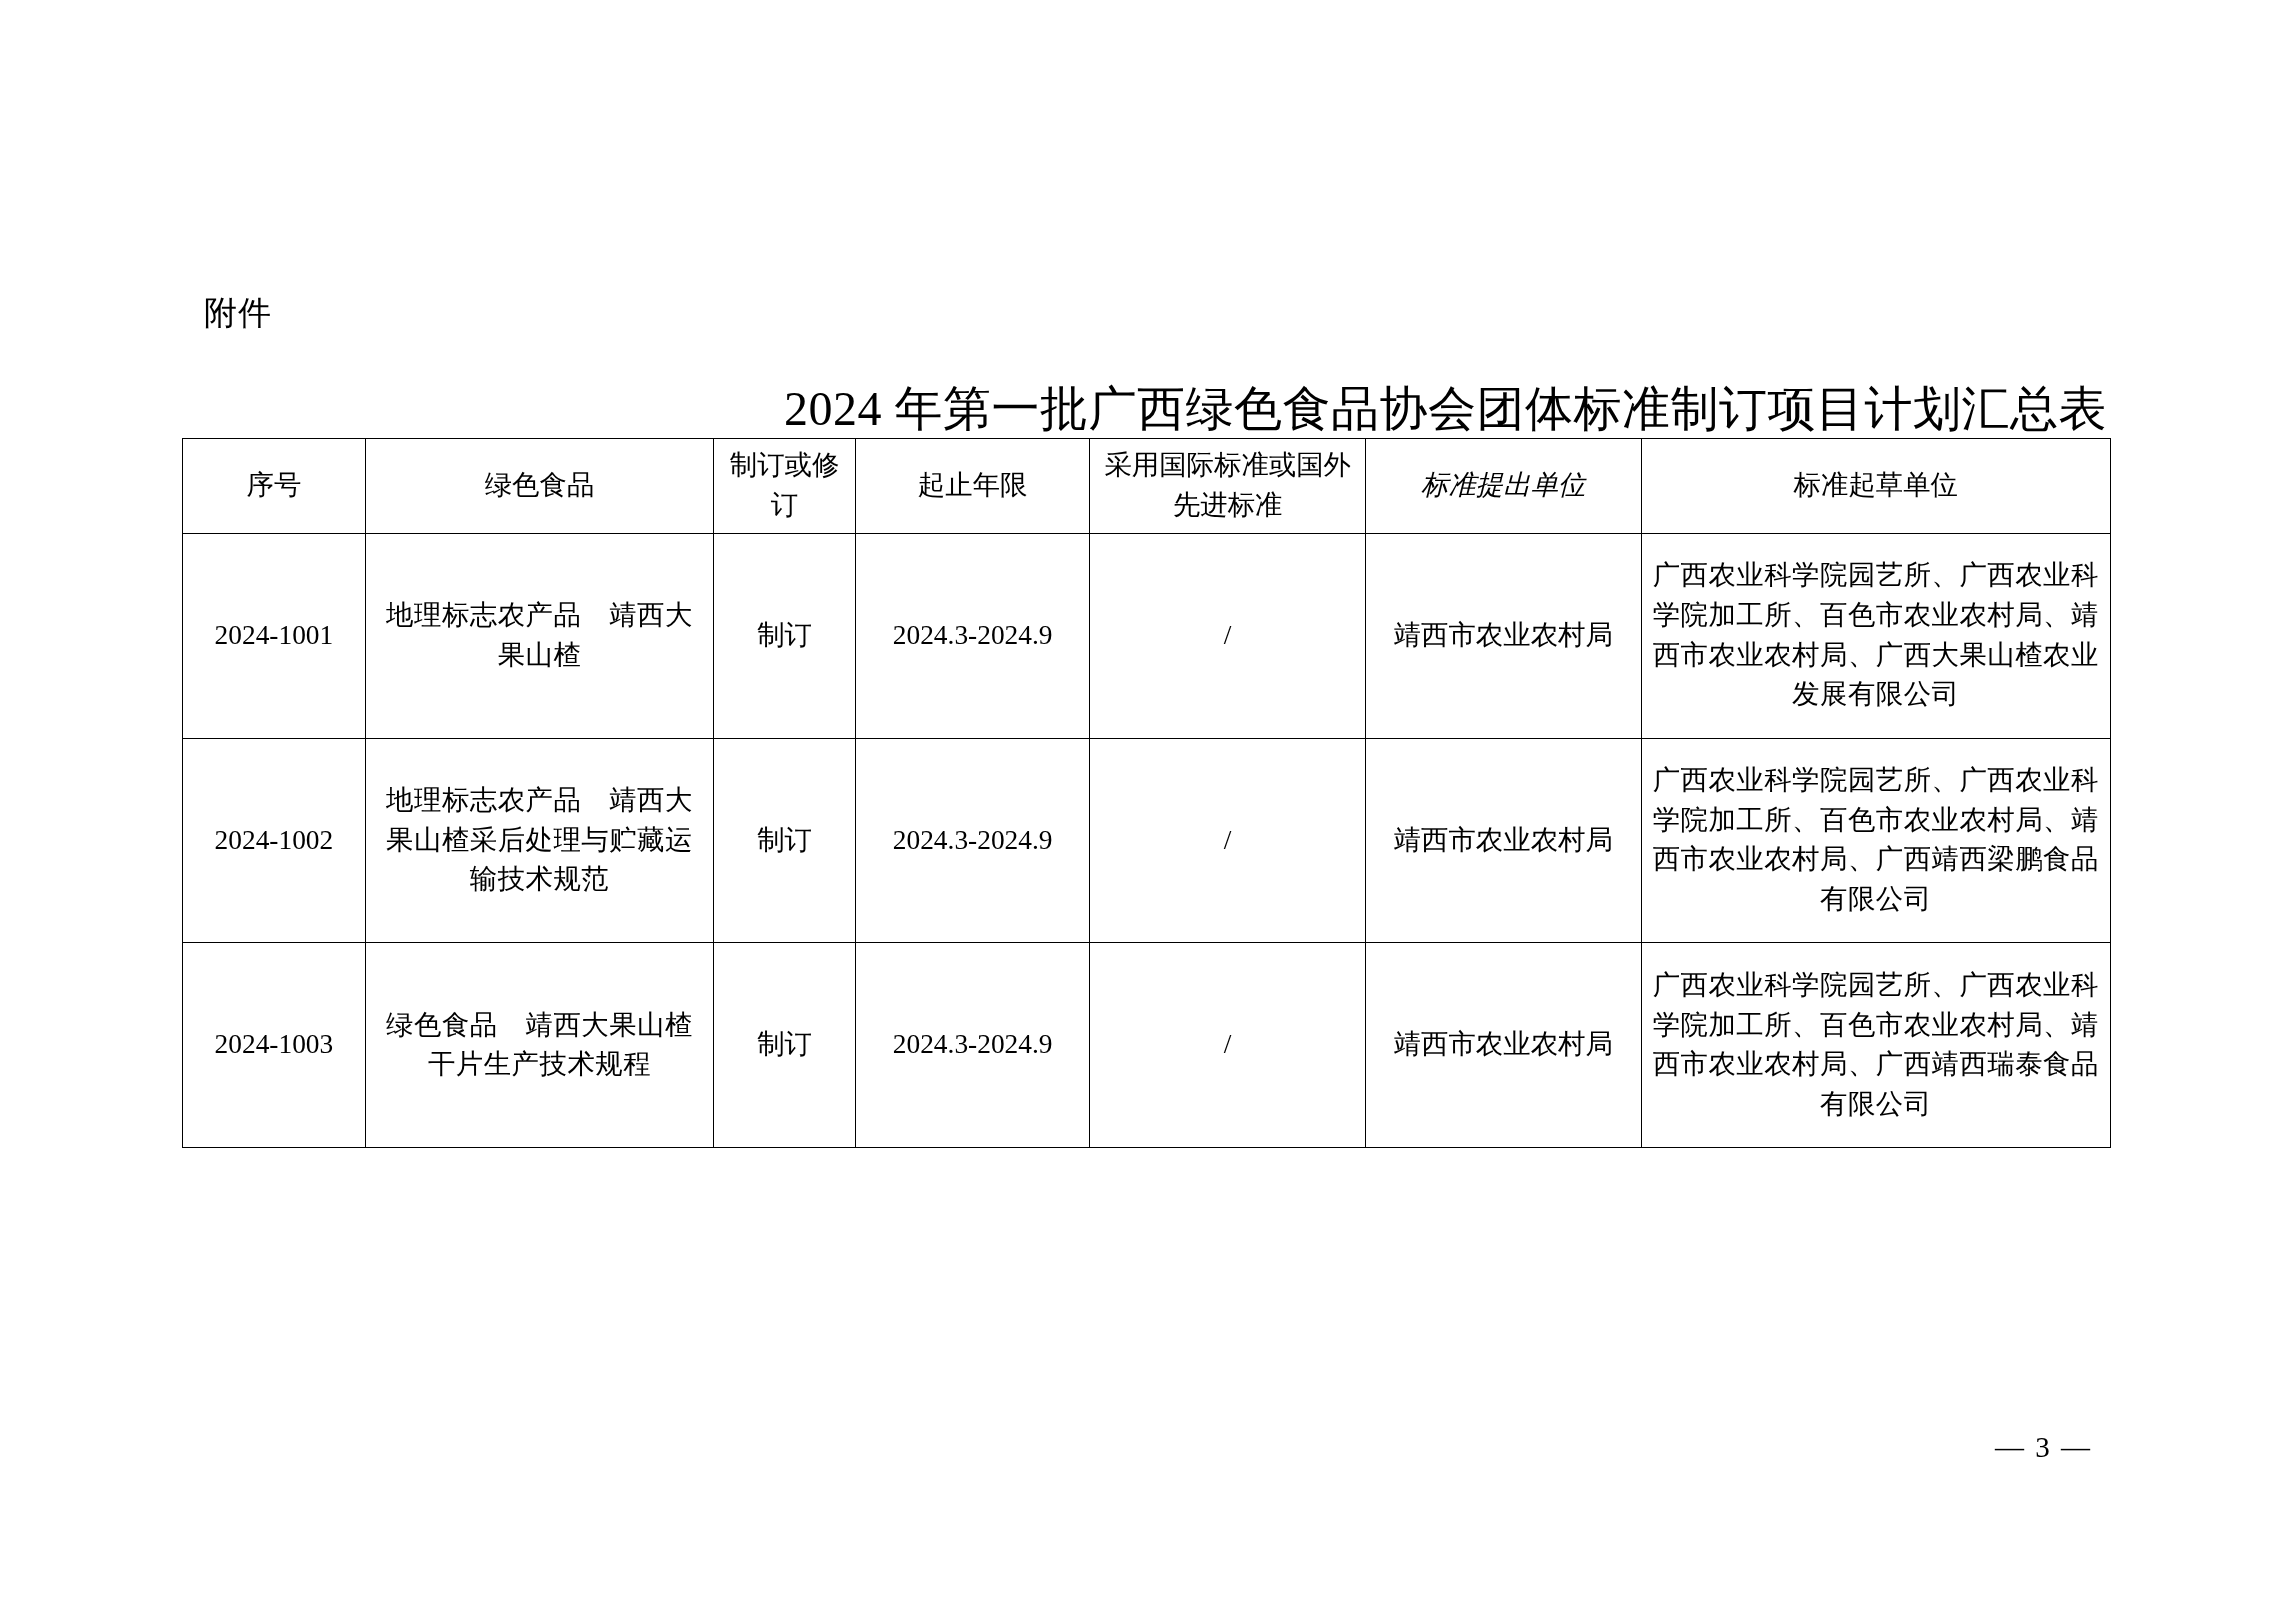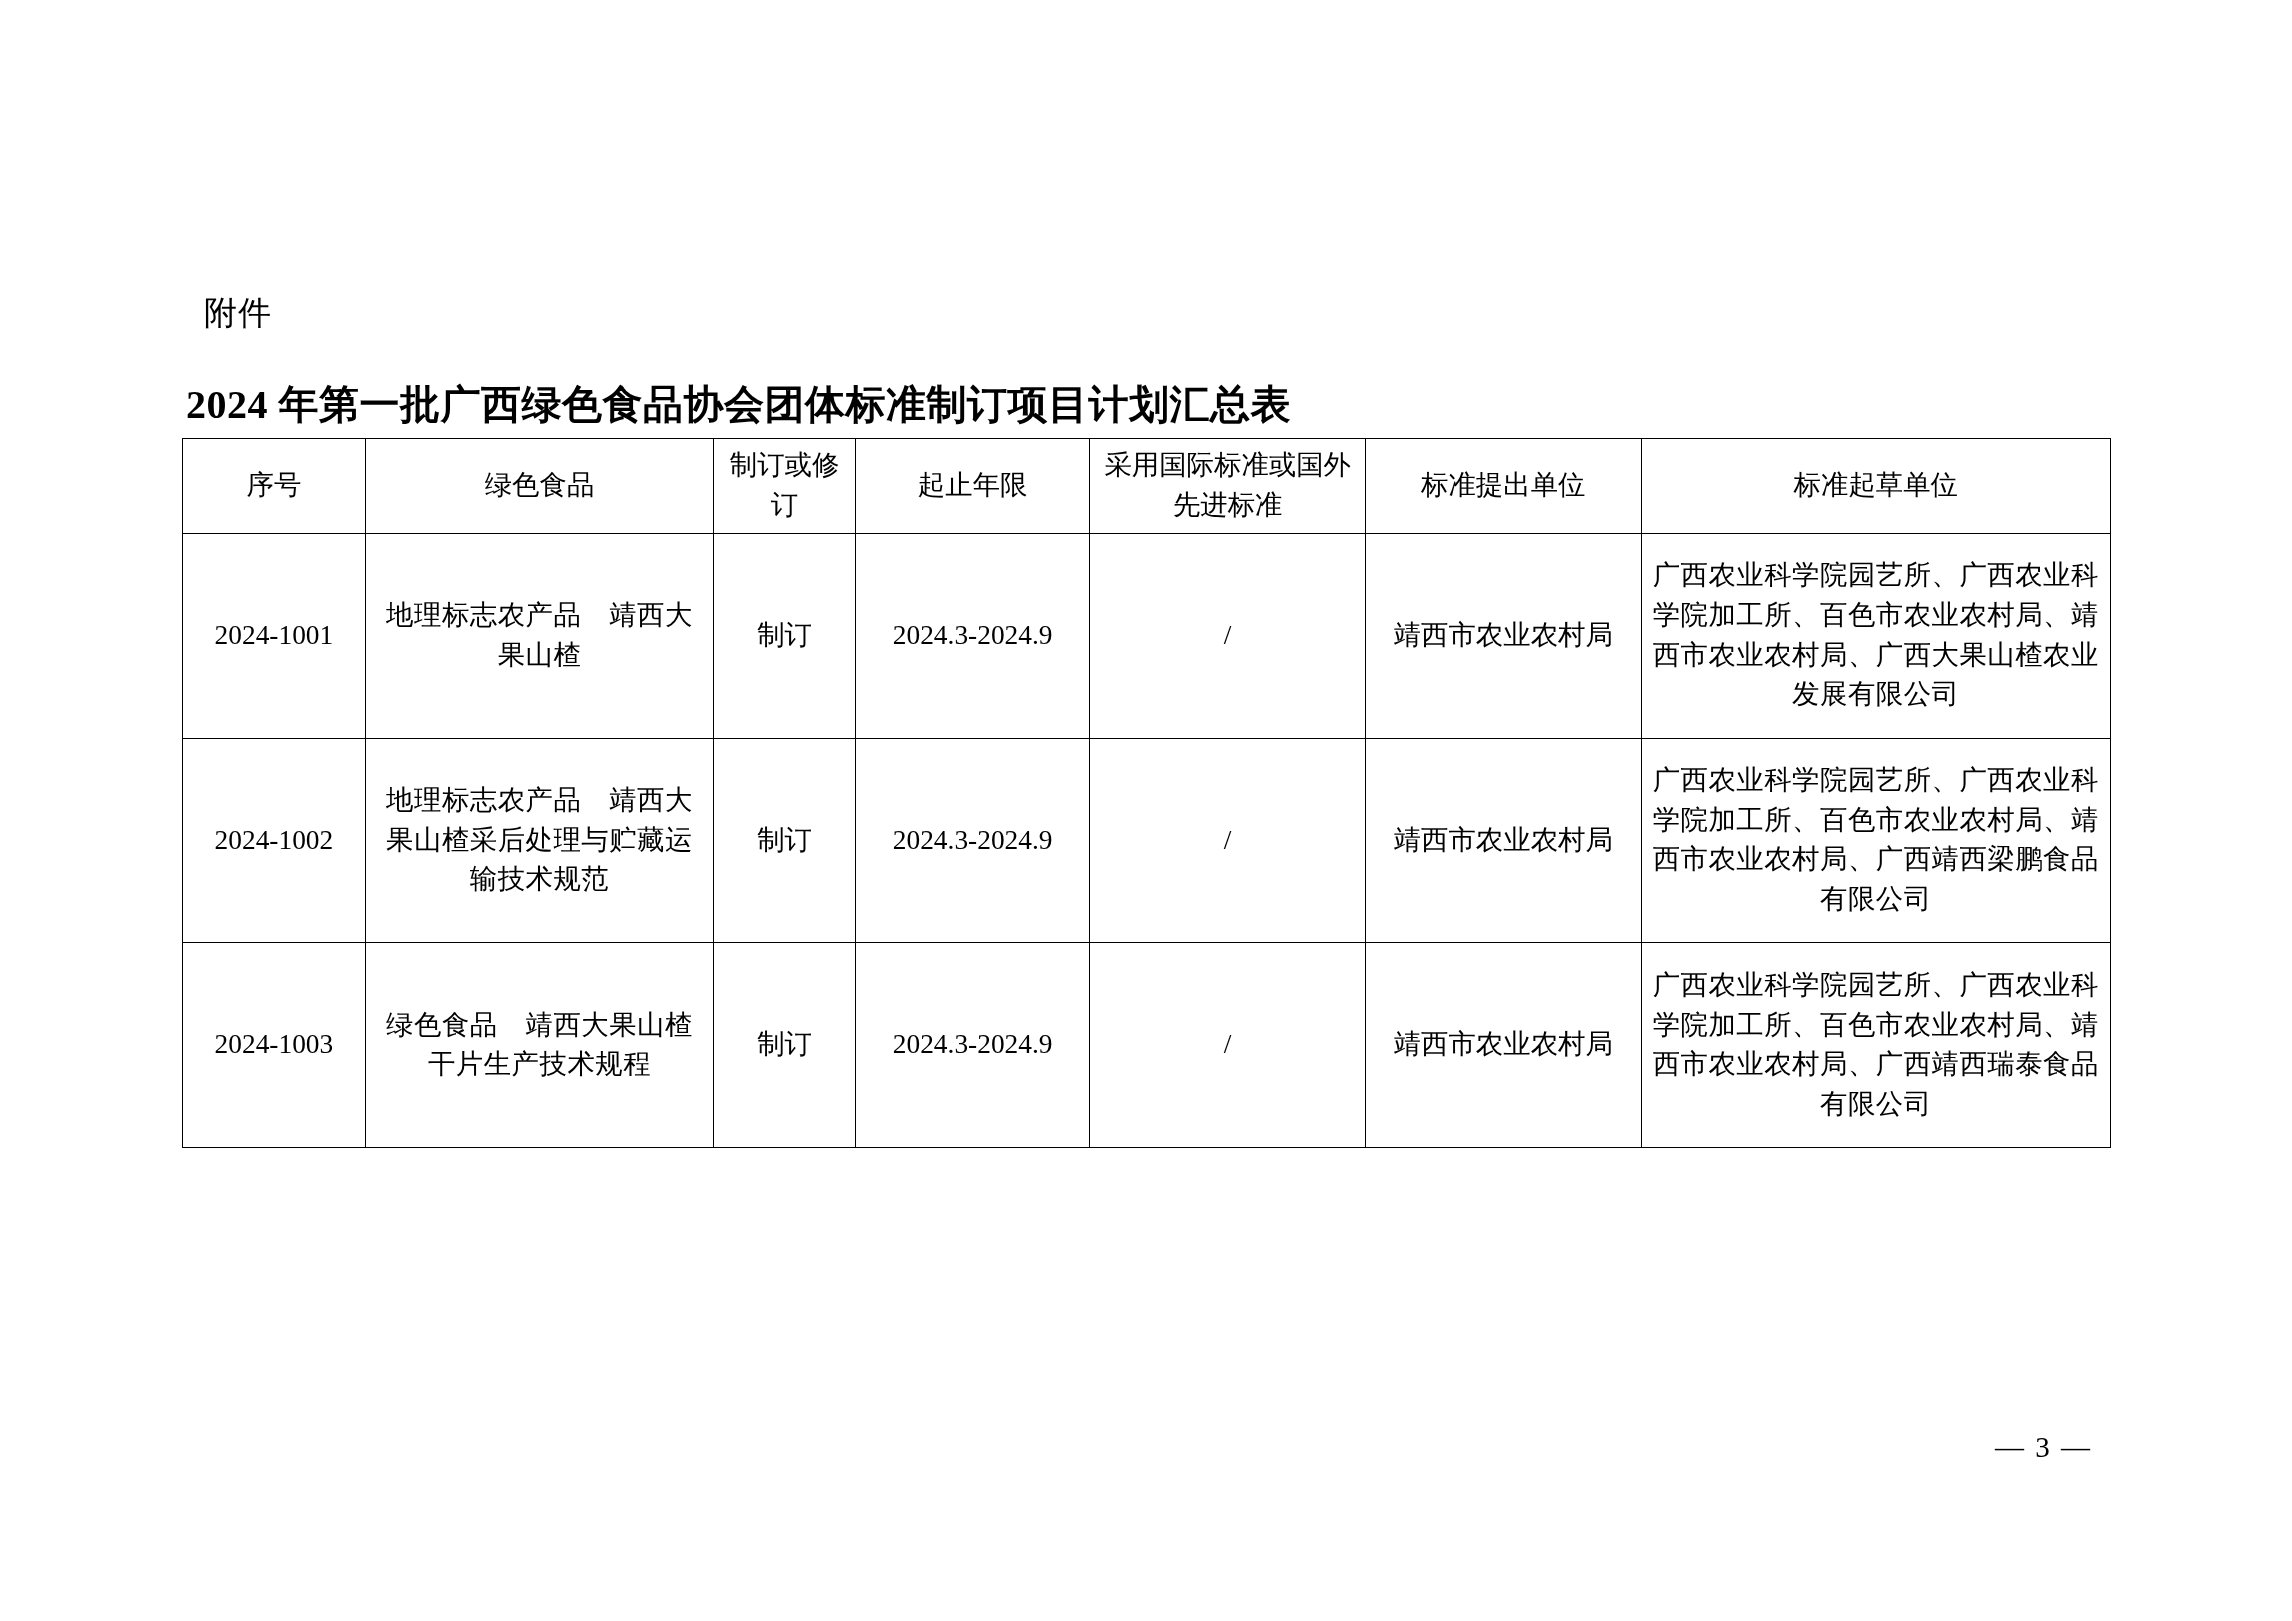--- a/index.html
+++ b/index.html
@@ -35,9 +35,9 @@
     left: 186px;
     top: 377px;
     width: 1921px;
-    text-align: left;
-    font-size: 40px;
-    font-weight: bold;
+    text-align: right;
+    font-size: 48px;
+    font-weight: normal;
     letter-spacing: 0.5px;
   }
   table.plan {

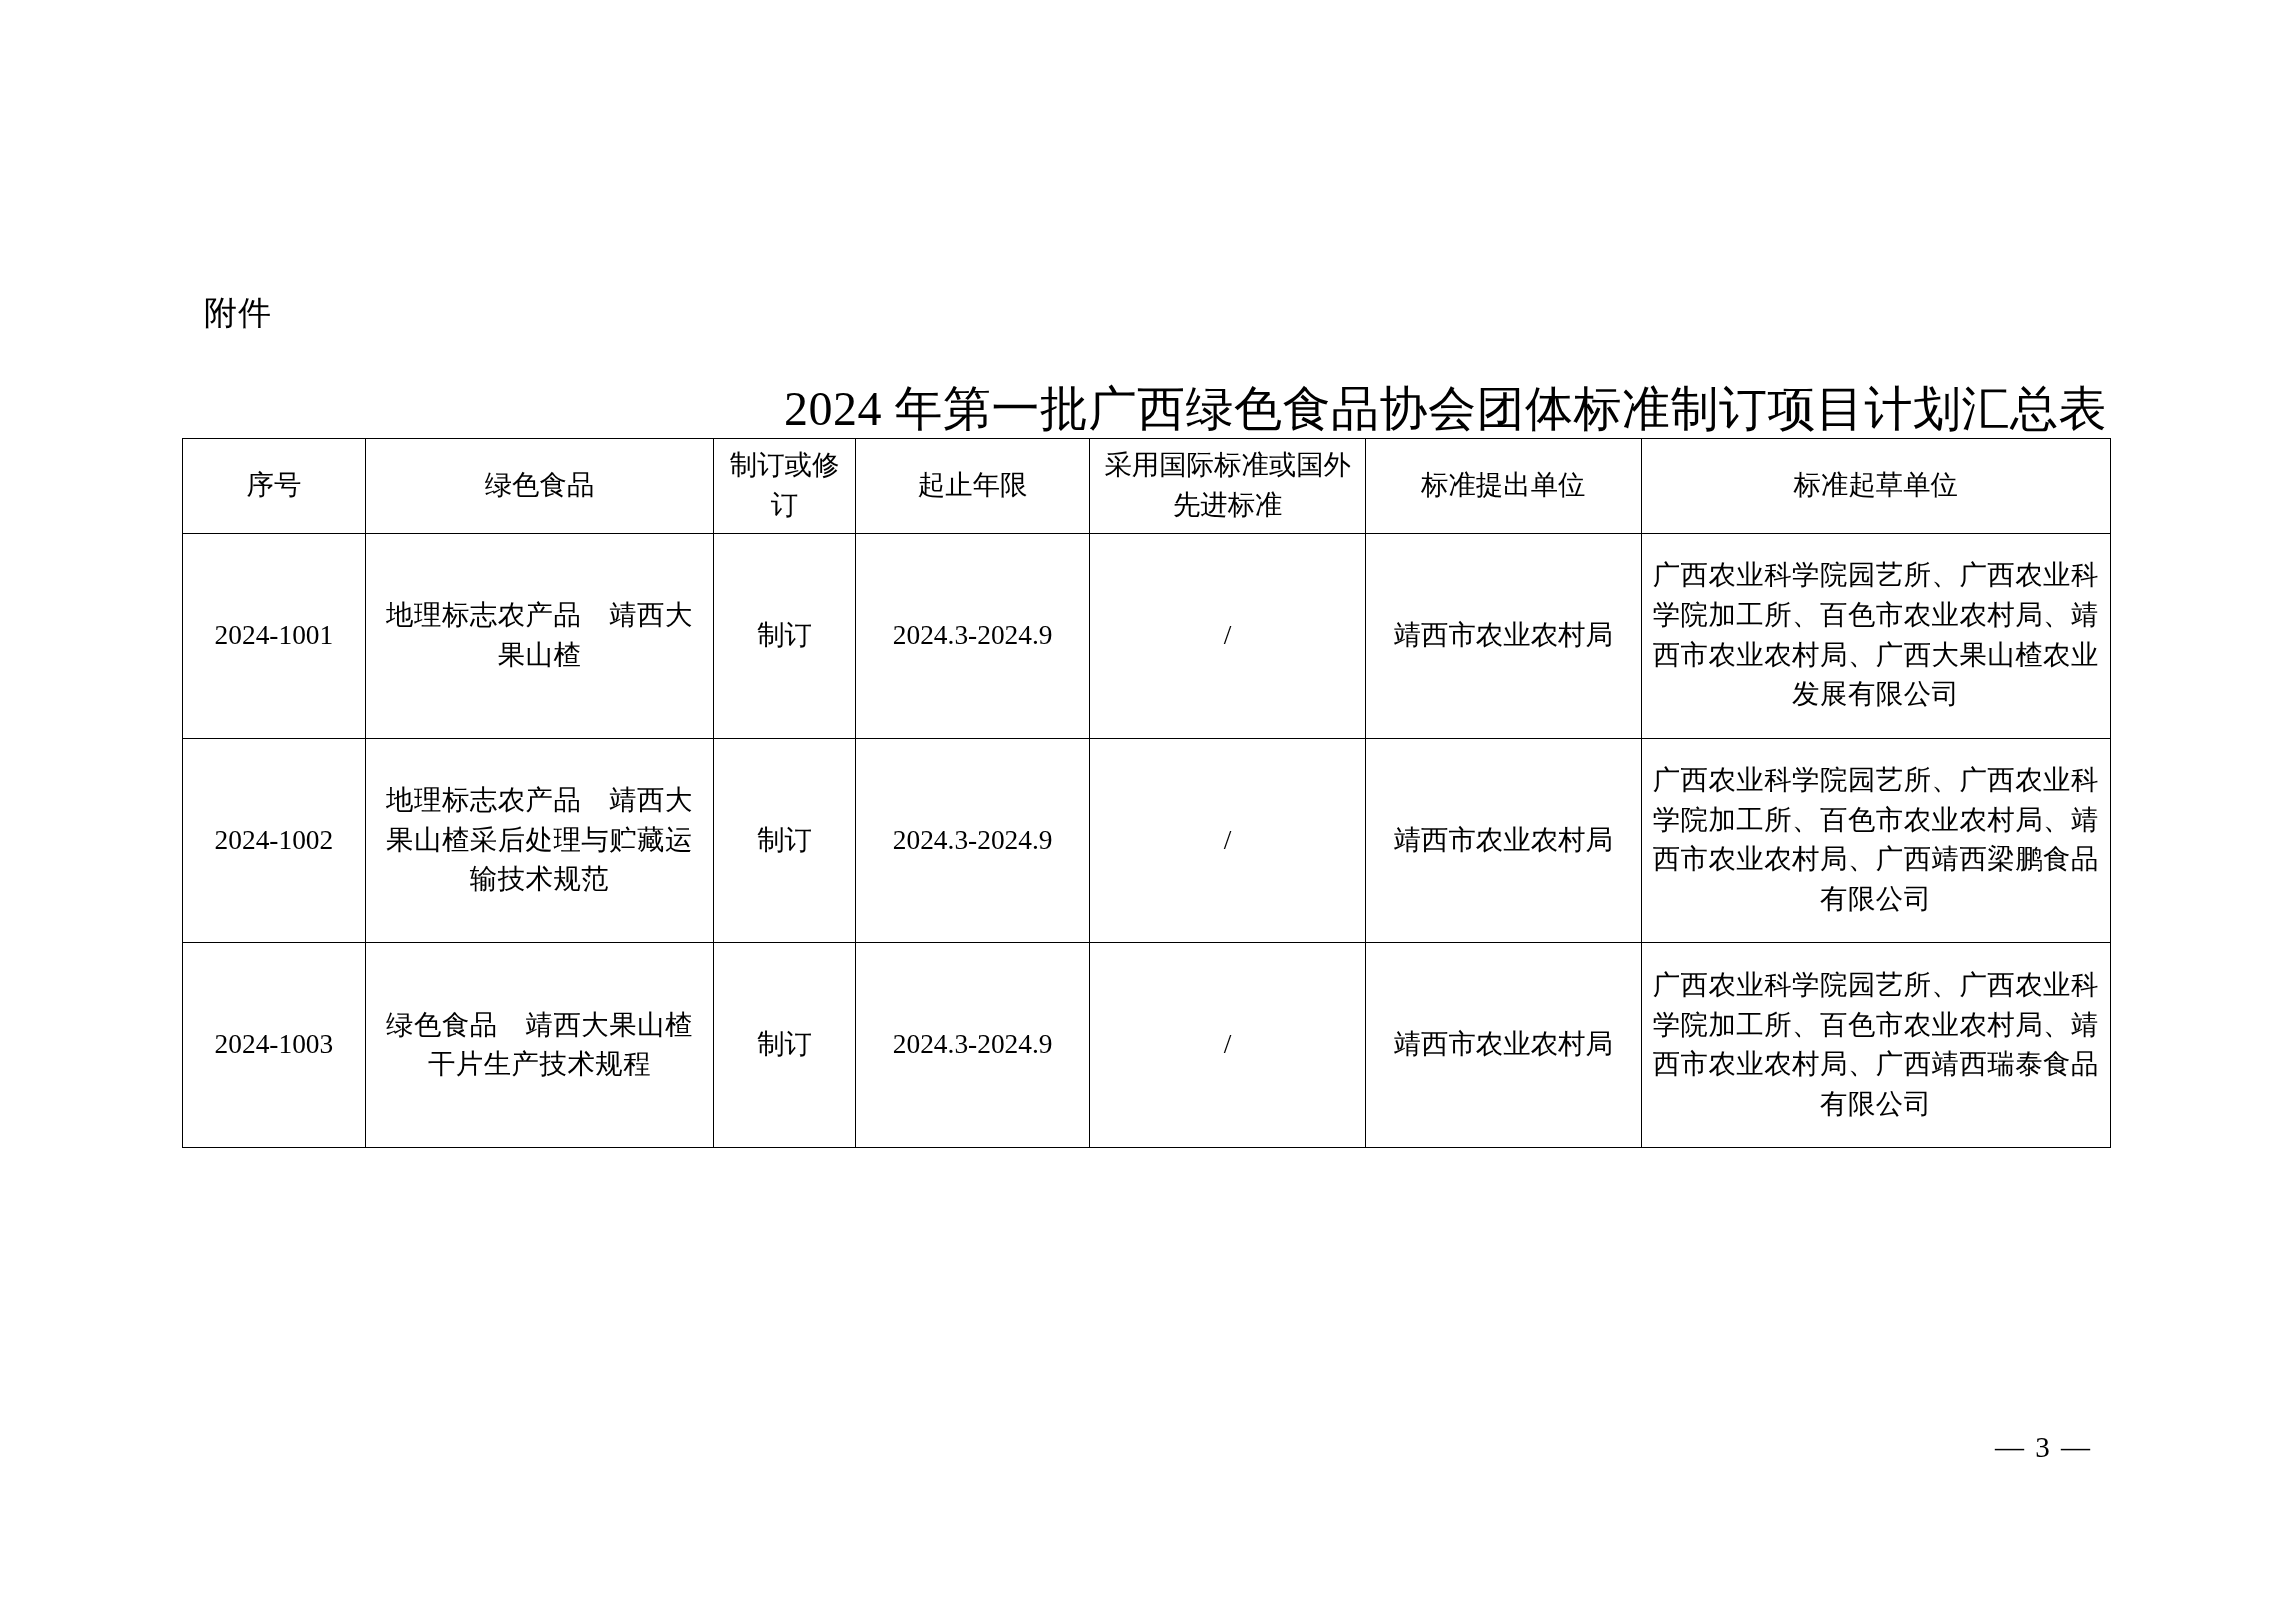--- a/index.html
+++ b/index.html
@@ -68,7 +68,7 @@
   .col-type  { width: 118px; }
   .col-years { width: 206px; margin-top: 10px; }
   .col-intl  { width: 245px; }
-  .col-prop  { width: 245px; }
+  .col-prop  { width: 245px; font-style: italic; }
   .col-draft { width: 429px; }
   .cell-name {
     text-align: center;

